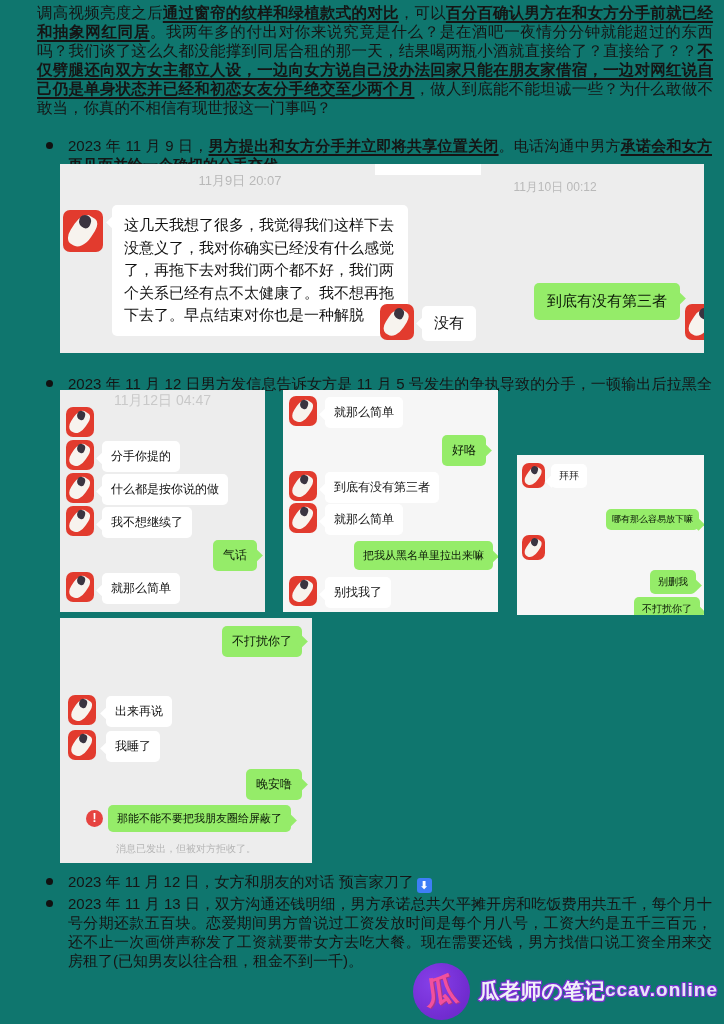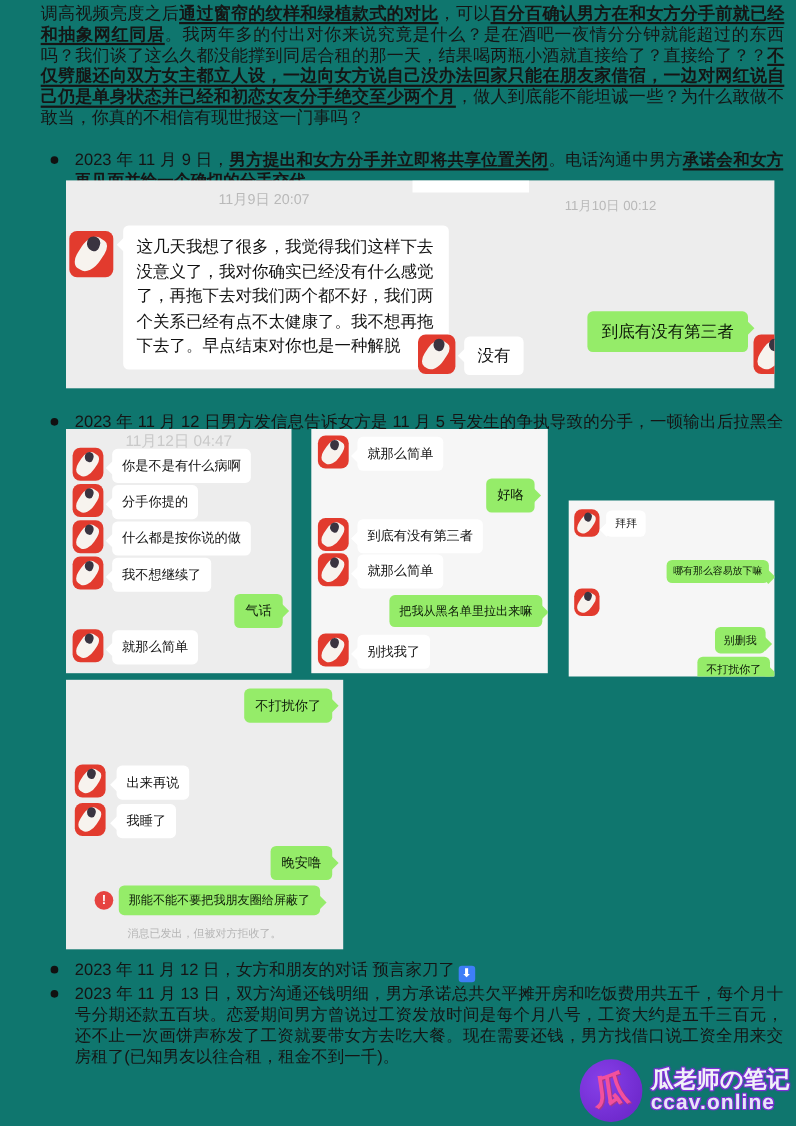--- a/index.html
+++ b/index.html
@@ -77,7 +77,6 @@
   <div class="panel" style="left:60px;top:390px;width:205px;height:222px;">
     <div class="ts" style="left:0;top:2px;width:100%;font-size:14px;color:#c9c9c9;">11月12日 04:47</div>
     <div class="av" style="left:6px;top:17px;width:28px;height:30px;"></div>
-    <div class="bubble bw tail-l" style="left:42px;top:18px;font-size:12px;padding:7px 9px;">你是不是有什么病啊</div>
     <div class="av" style="left:6px;top:50px;width:28px;height:30px;"></div>
     <div class="bubble bw tail-l" style="left:42px;top:51px;font-size:12px;padding:7px 9px;">分手你提的</div>
     <div class="av" style="left:6px;top:83px;width:28px;height:30px;"></div>

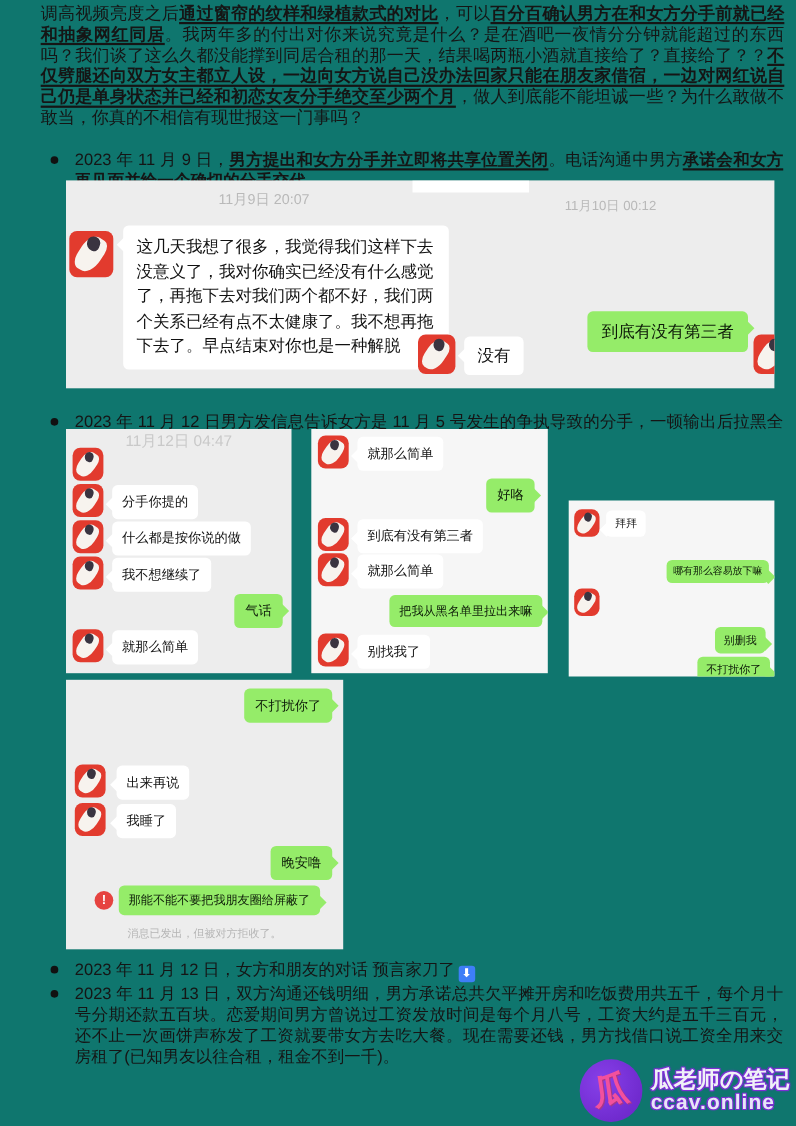--- a/index.html
+++ b/index.html
@@ -38,7 +38,7 @@
   .wm{position:absolute;right:6px;bottom:4px;display:flex;align-items:center;gap:8px;opacity:0.95;}
   .wm-logo{width:57px;height:57px;border-radius:50%;background:radial-gradient(circle at 35% 35%,#8d3df0,#6d1fc9);display:flex;align-items:center;justify-content:center;}
   .wm-logo span{color:#ff4fa0;font-size:33px;font-weight:bold;transform:rotate(-8deg);text-shadow:1px 1px 0 #b0338a;}
-  .wm-text{display:flex;flex-direction:column;line-height:1.05;}
+  .wm-text{display:flex;flex-direction:row;line-height:1.05;}
   .wm-title{font-size:21px;font-weight:bold;color:#fbf8ff;text-shadow:0 0 2px #8a2be2,0 0 3px #8a2be2,1px 1px 0 #7b2fd2,-1px -1px 0 #7b2fd2,1px -1px 0 #7b2fd2,-1px 1px 0 #7b2fd2;}
   .wm-url{font-size:19px;font-weight:bold;letter-spacing:1px;color:#f3ecff;text-shadow:0 0 2px #8a2be2,1px 1px 0 #7b2fd2,-1px -1px 0 #7b2fd2,1px -1px 0 #7b2fd2,-1px 1px 0 #7b2fd2;}
 </style>

